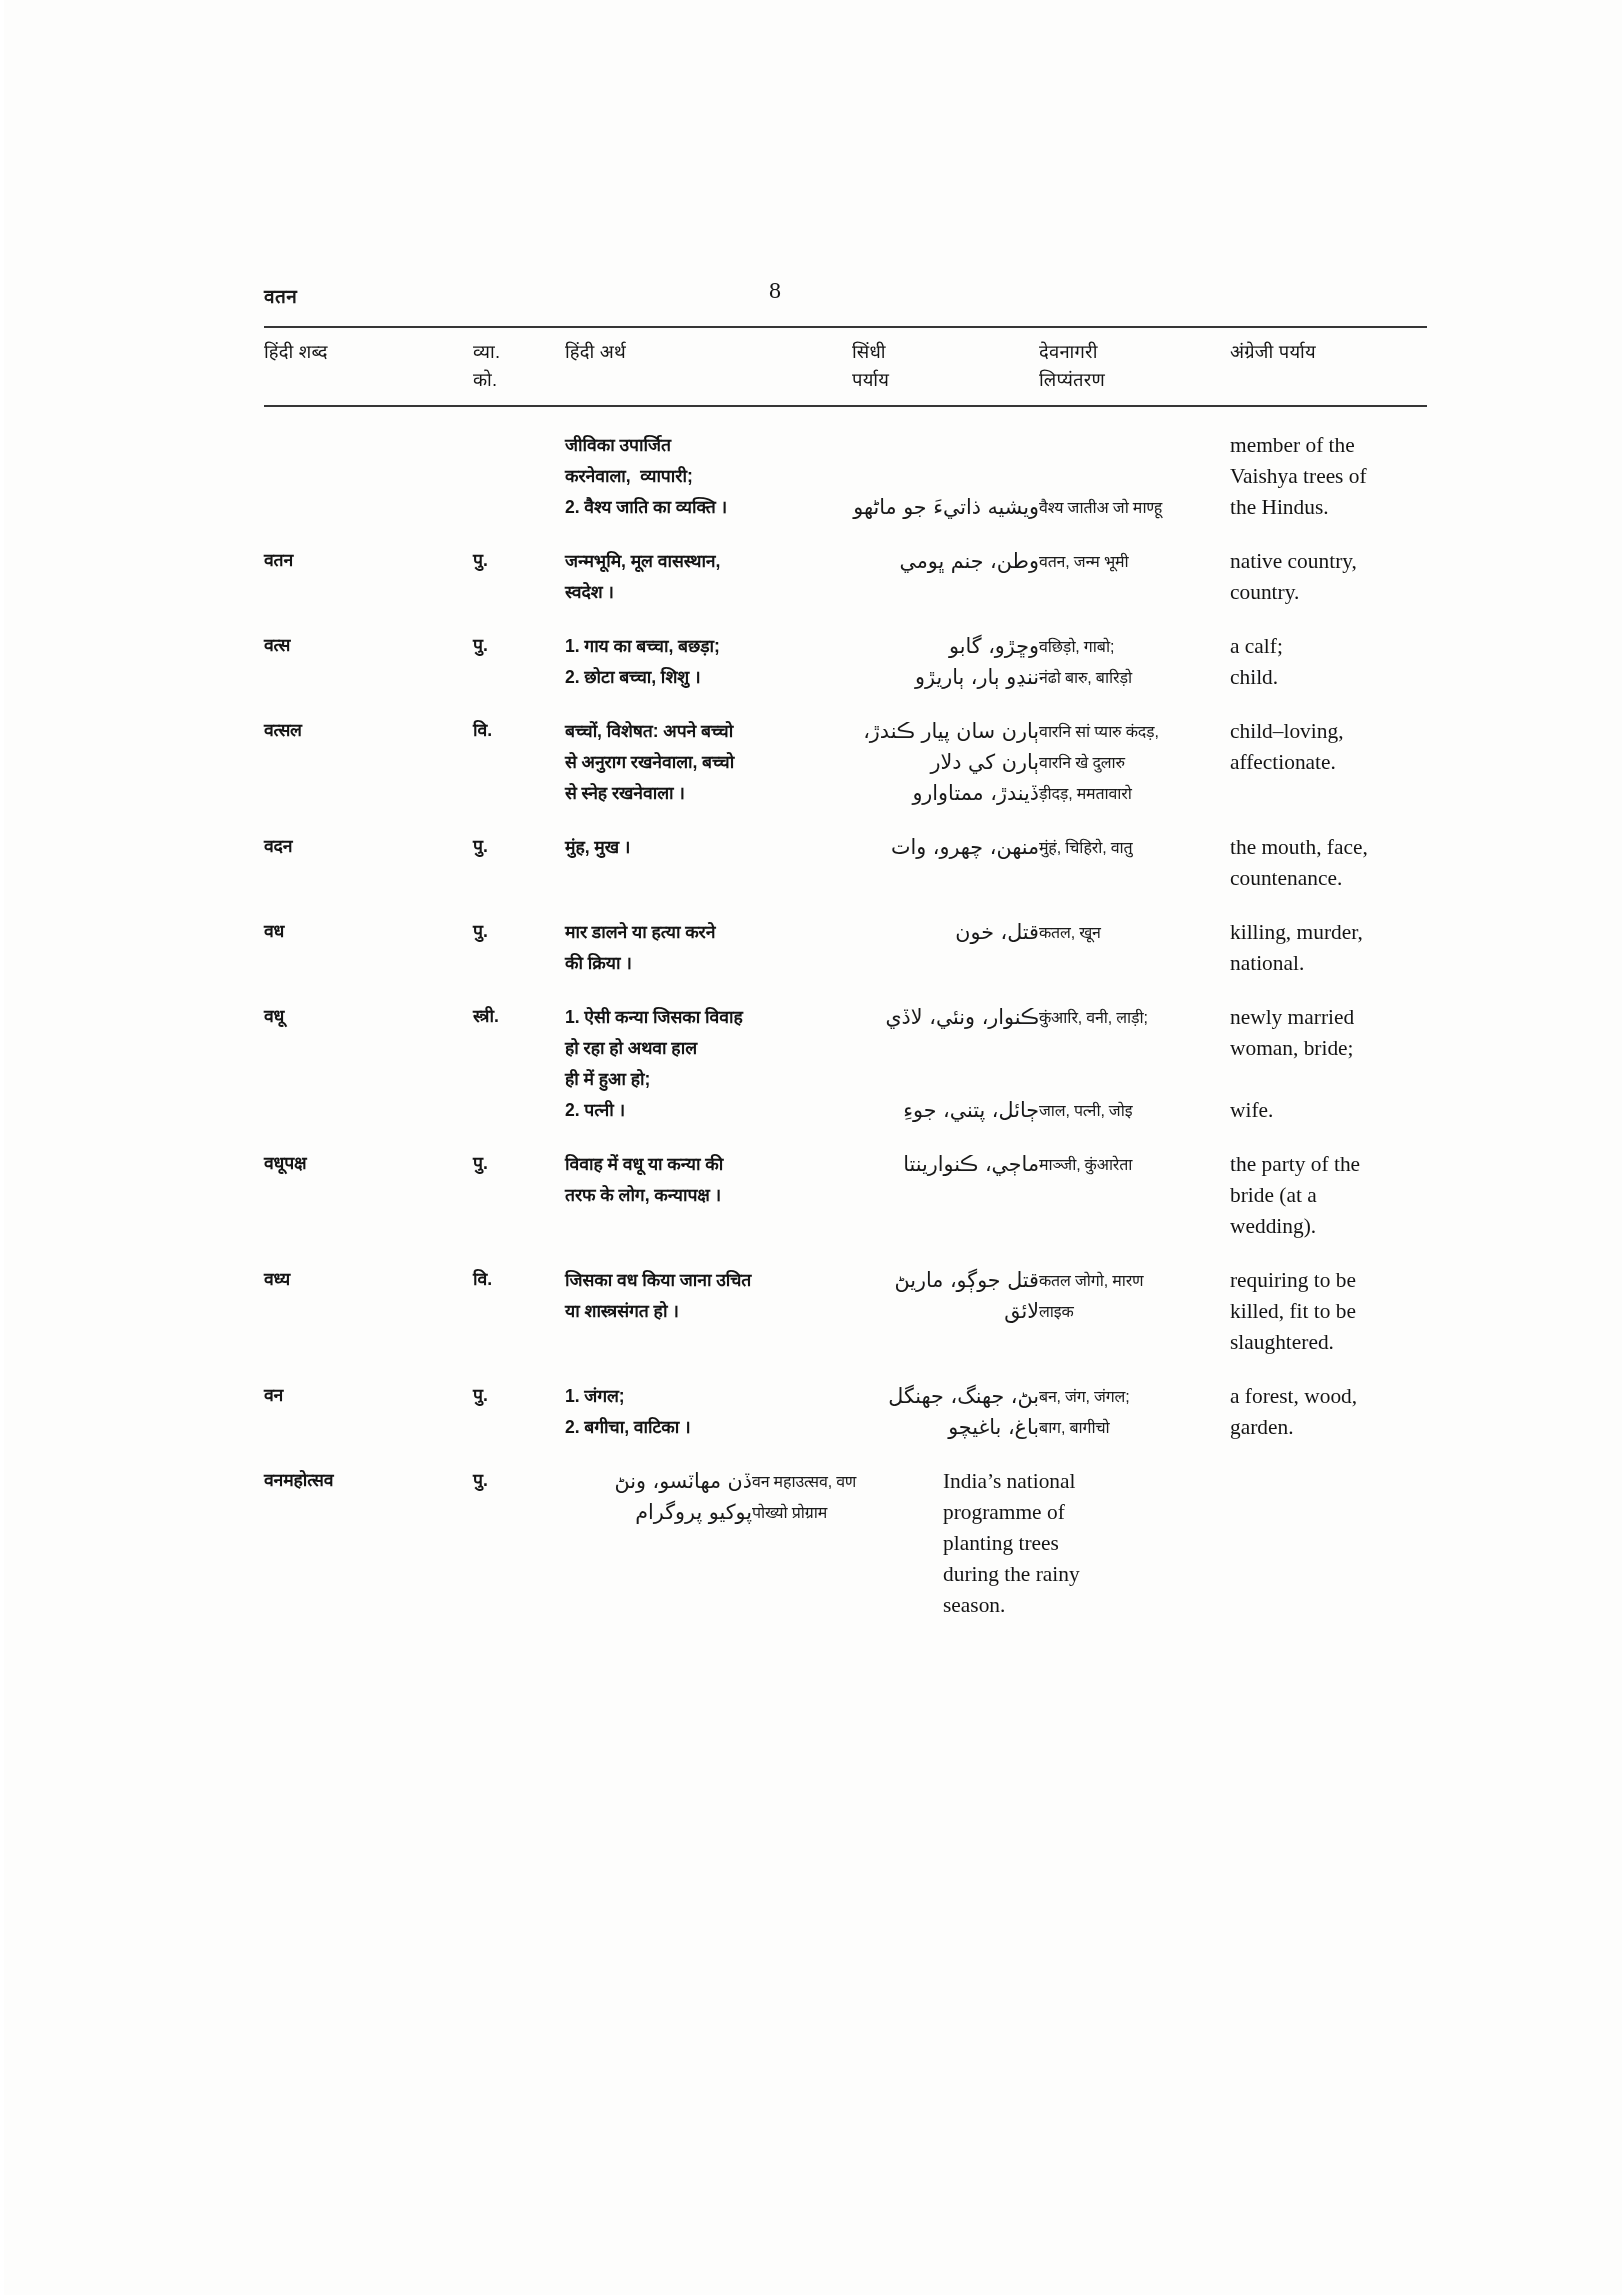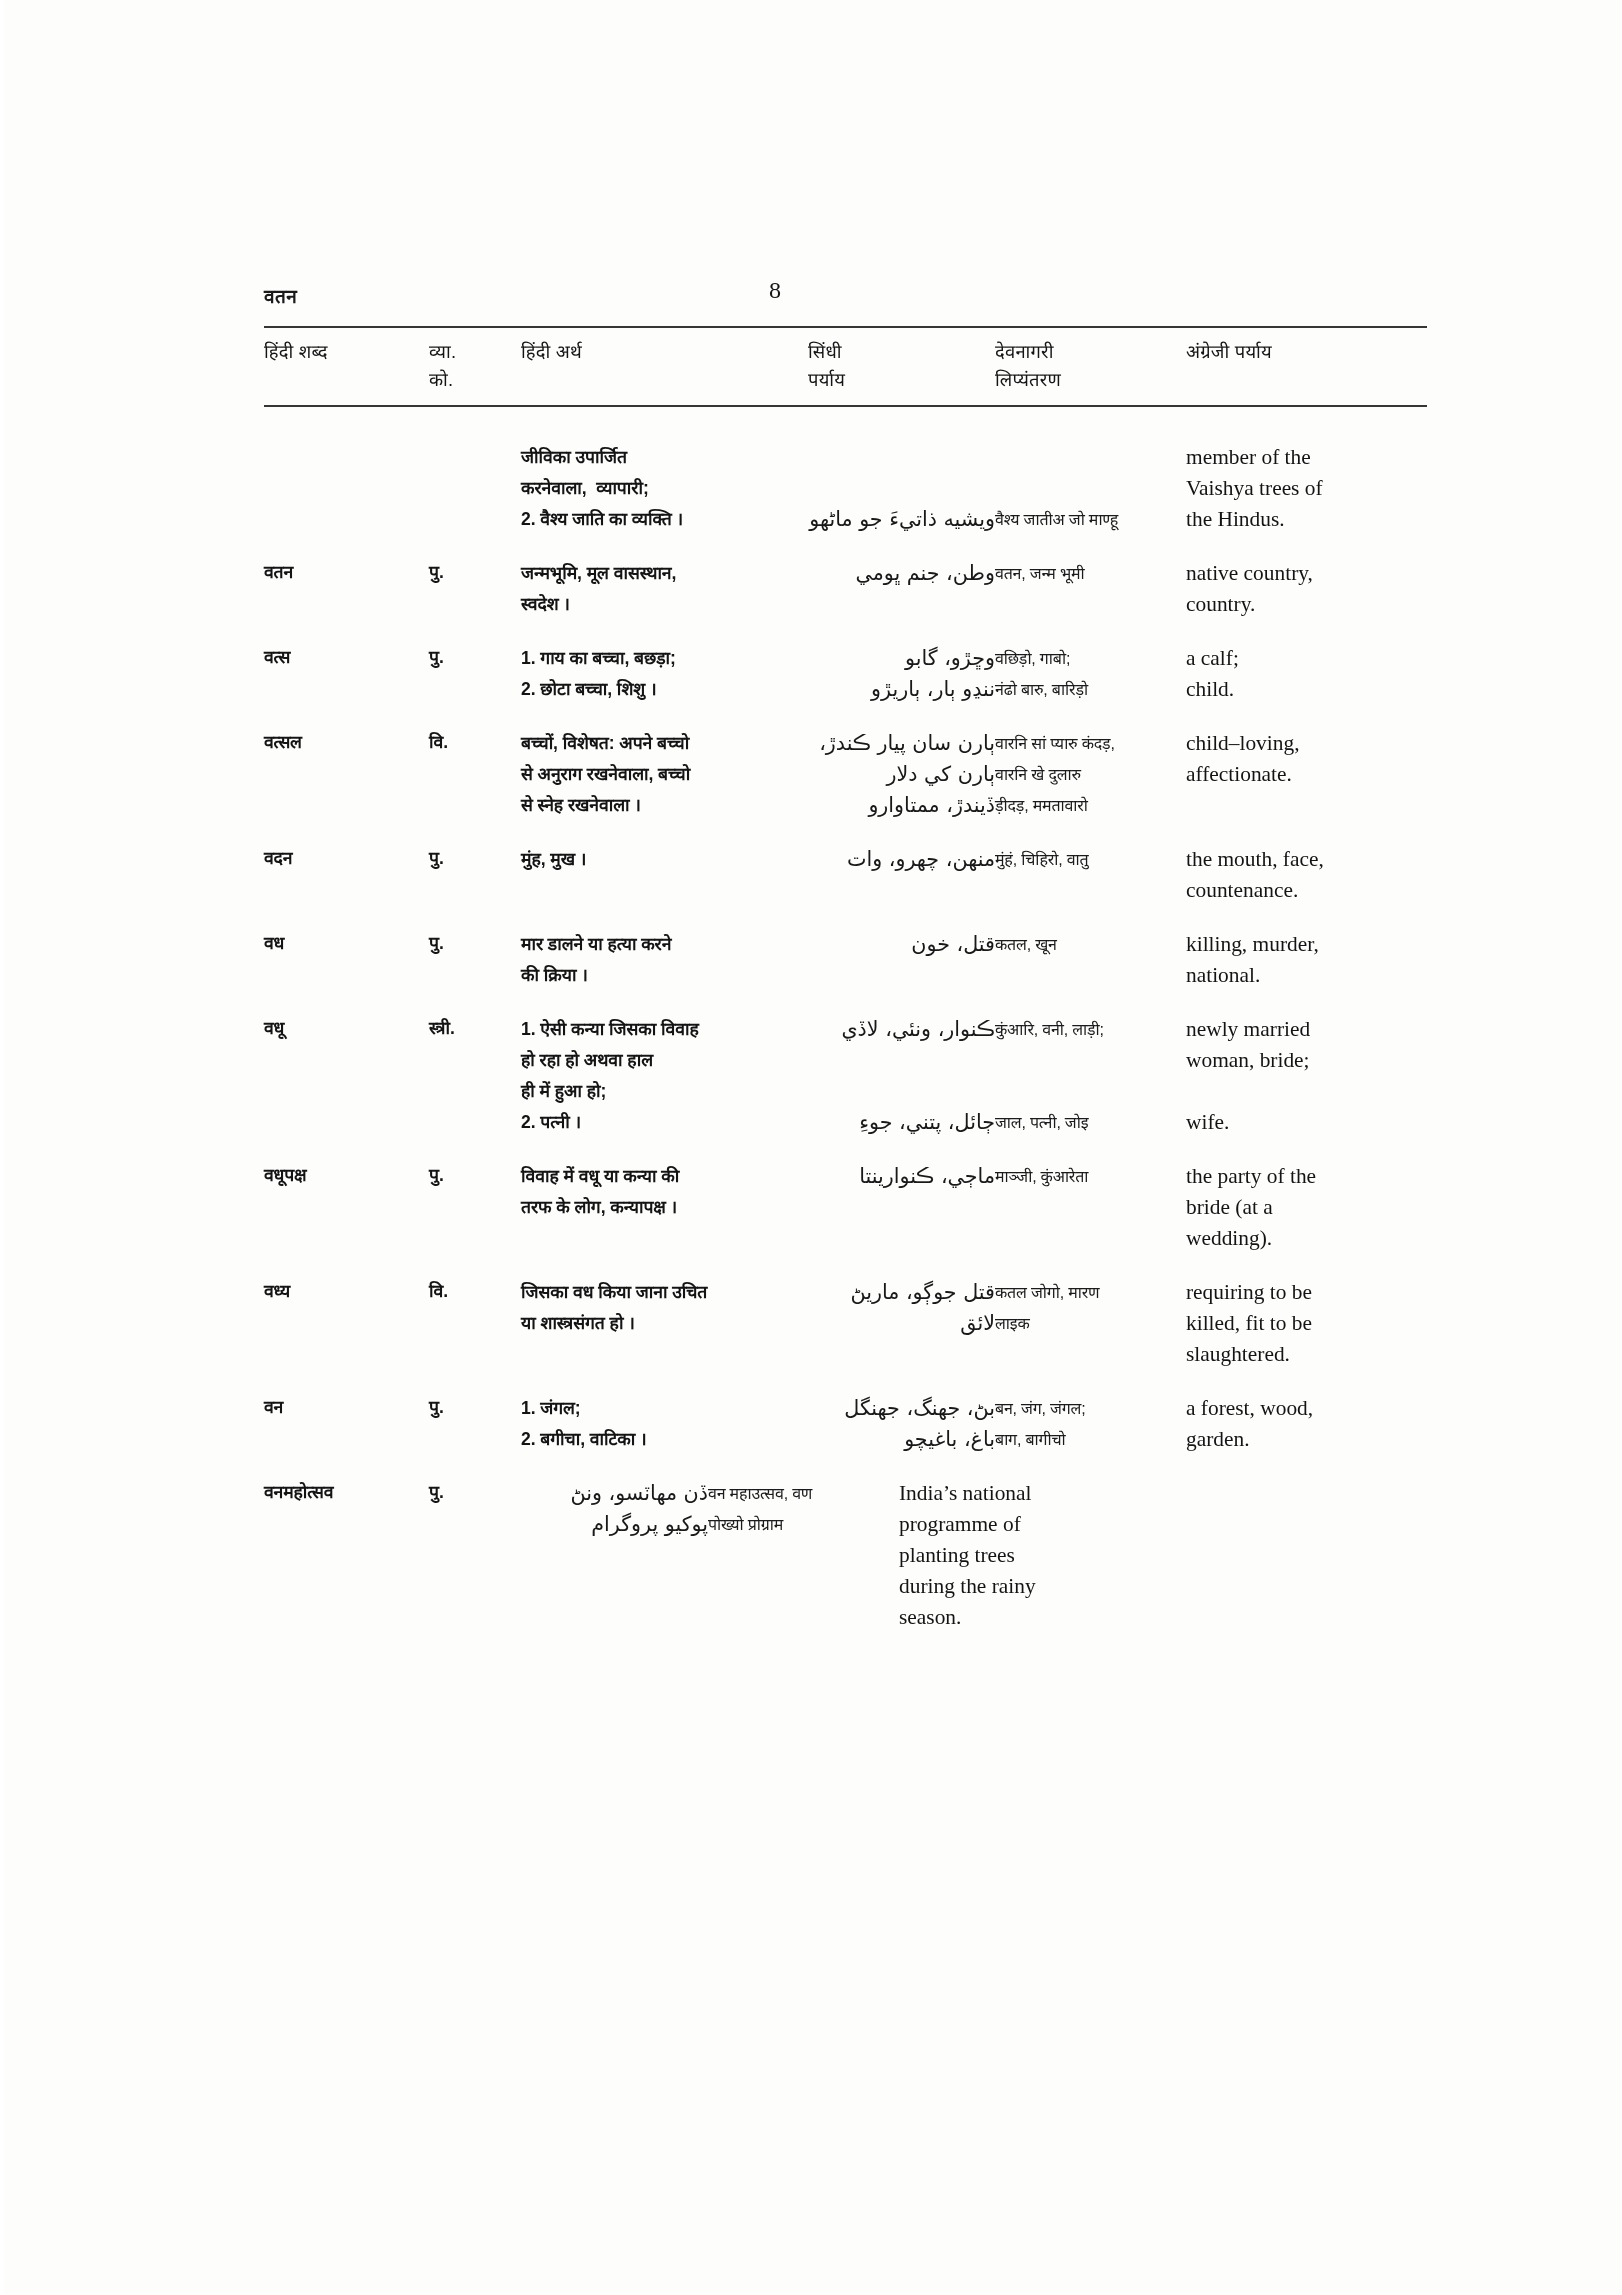--- a/index.html
+++ b/index.html
@@ -74,7 +74,7 @@
     align-items: flex-start;
   }
   .c-word    { width: 165px; flex: 0 0 165px; }
-  .c-gram    { width: 92px; flex: 0 0 92px; }
+  .c-gram    { width: 92px; flex: 0 0 92px; margin-left: 44px; }
   .c-mean    { width: 287px; flex: 0 0 287px; }
   .c-sindhi  { width: 187px; flex: 0 0 187px; }
   .c-deva    { width: 191px; flex: 0 0 191px; }

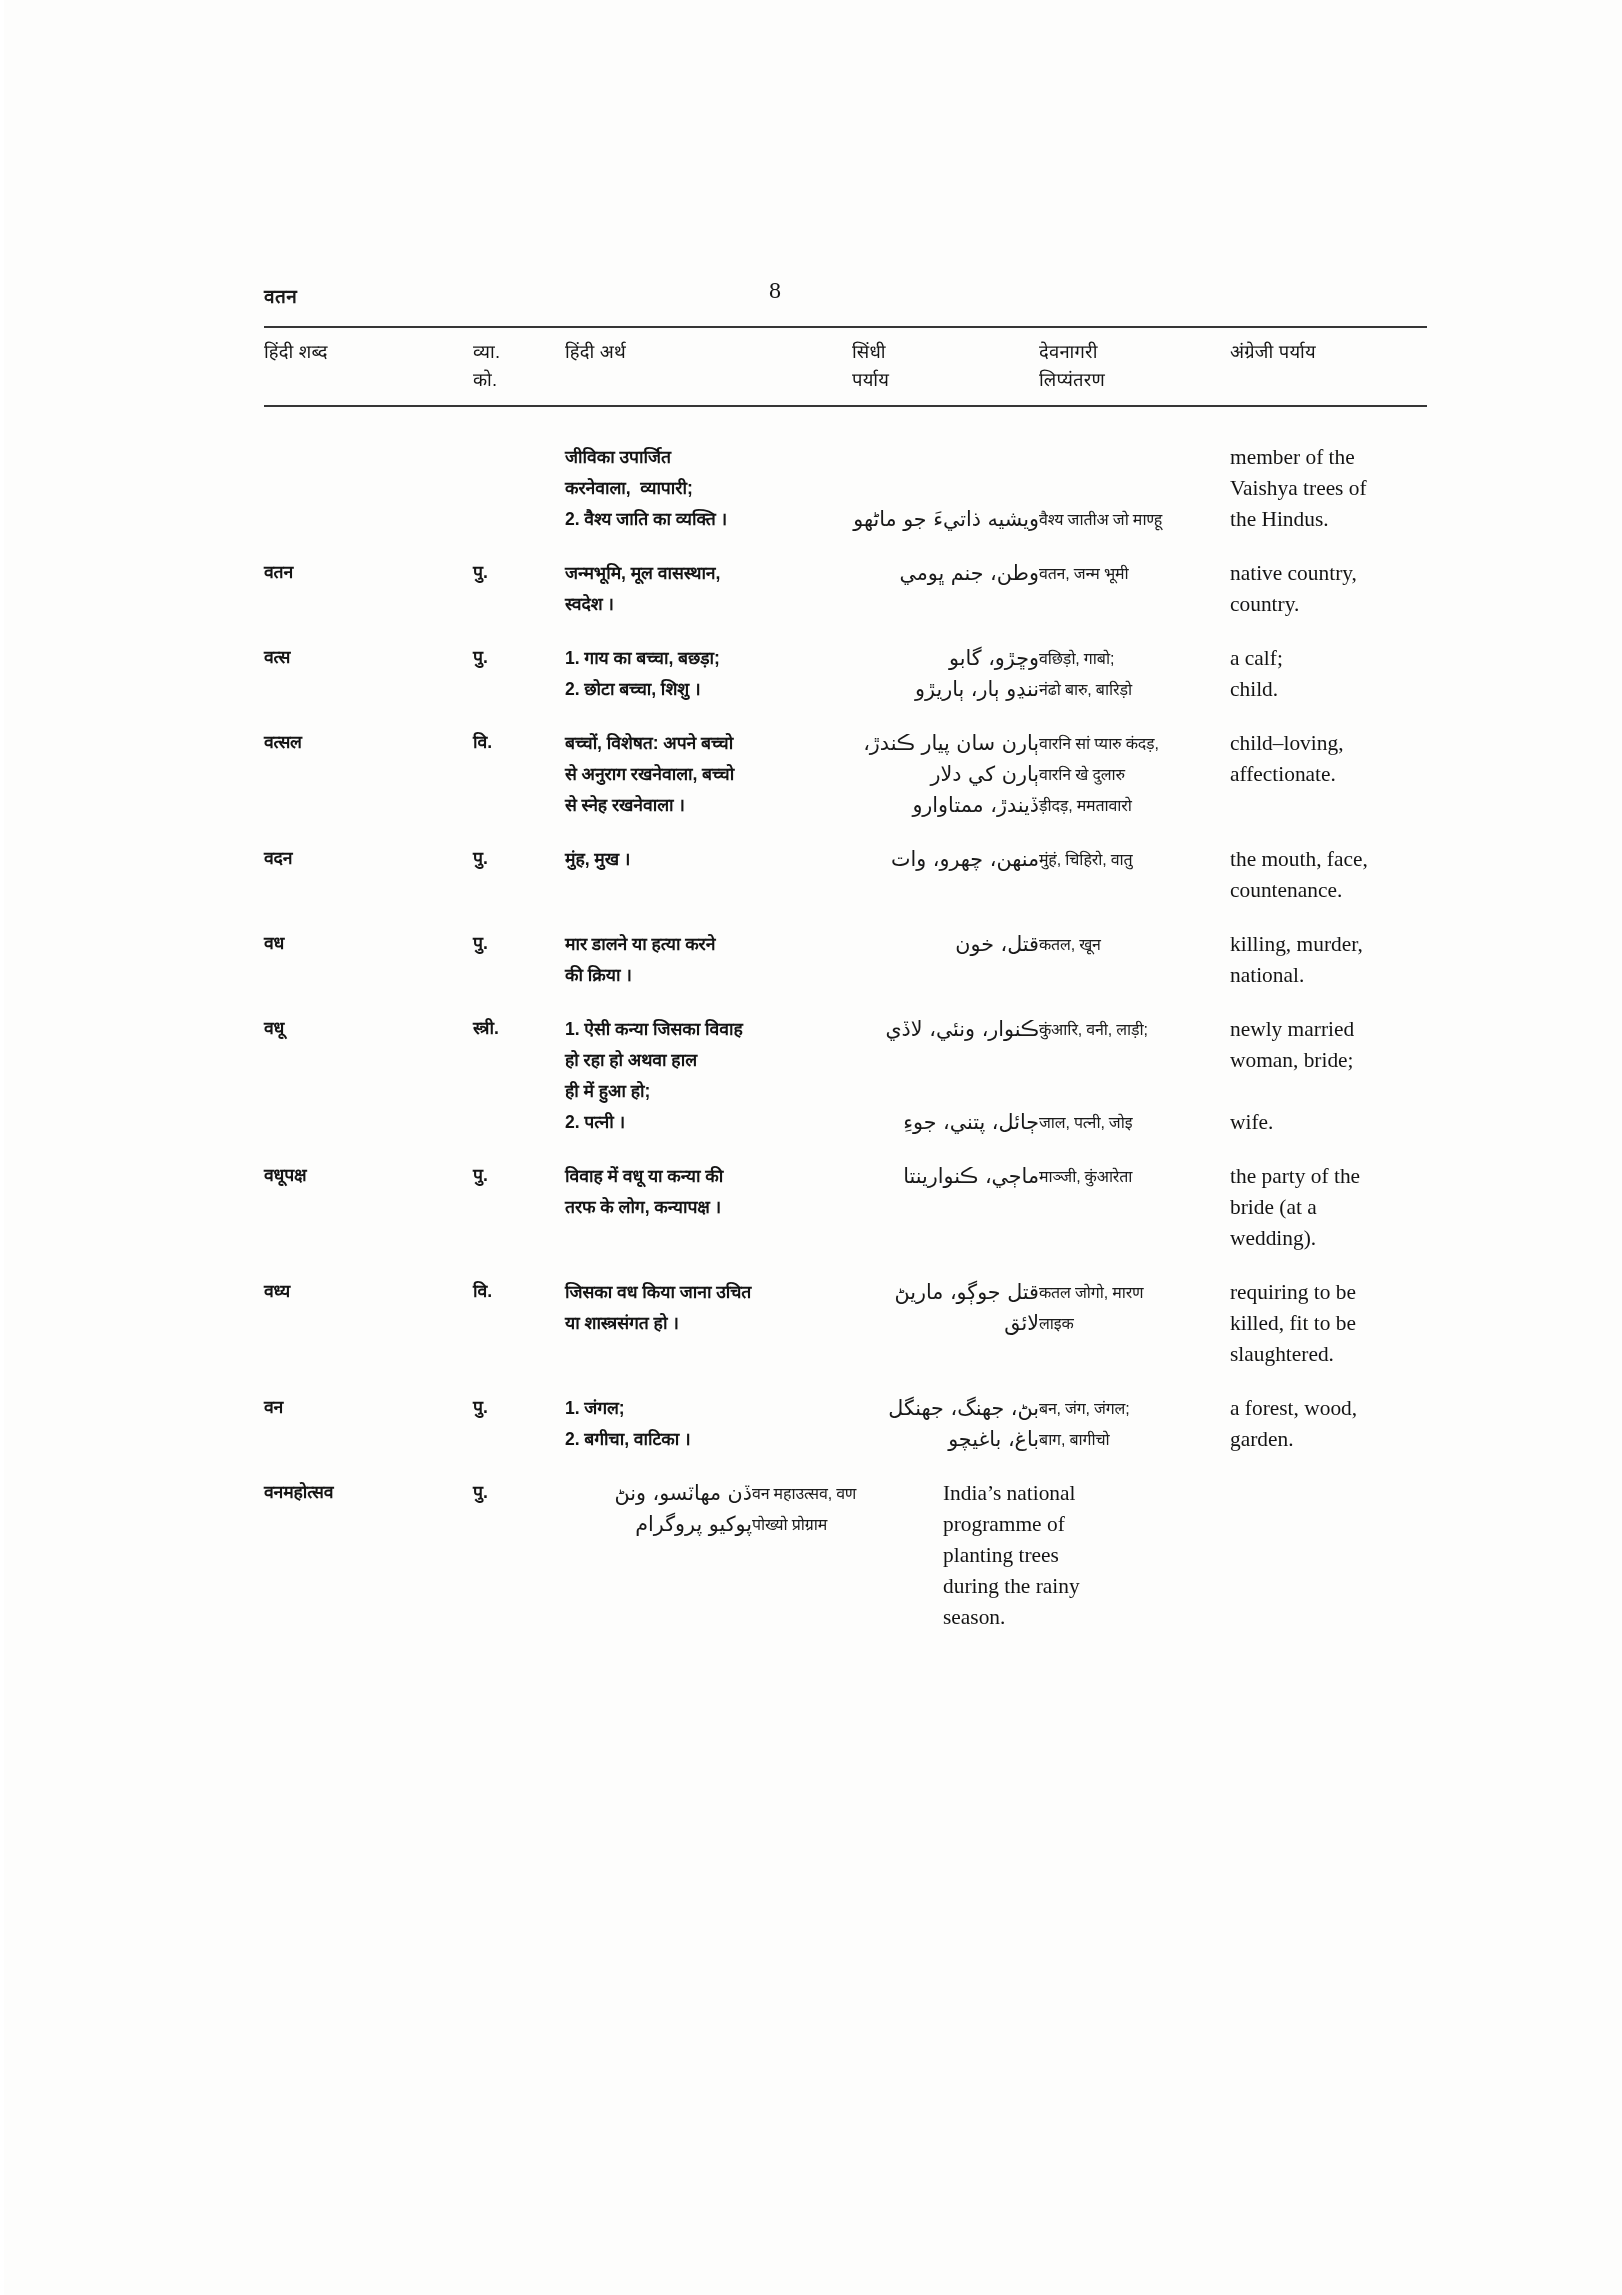--- a/index.html
+++ b/index.html
@@ -95,7 +95,7 @@
   .thead .cell span { display: block; }
 
   
-  .tbody { padding-top: 35px; }
+  .tbody { padding-top: 23px; }
 
   .entry {
     margin-bottom: 23px;

